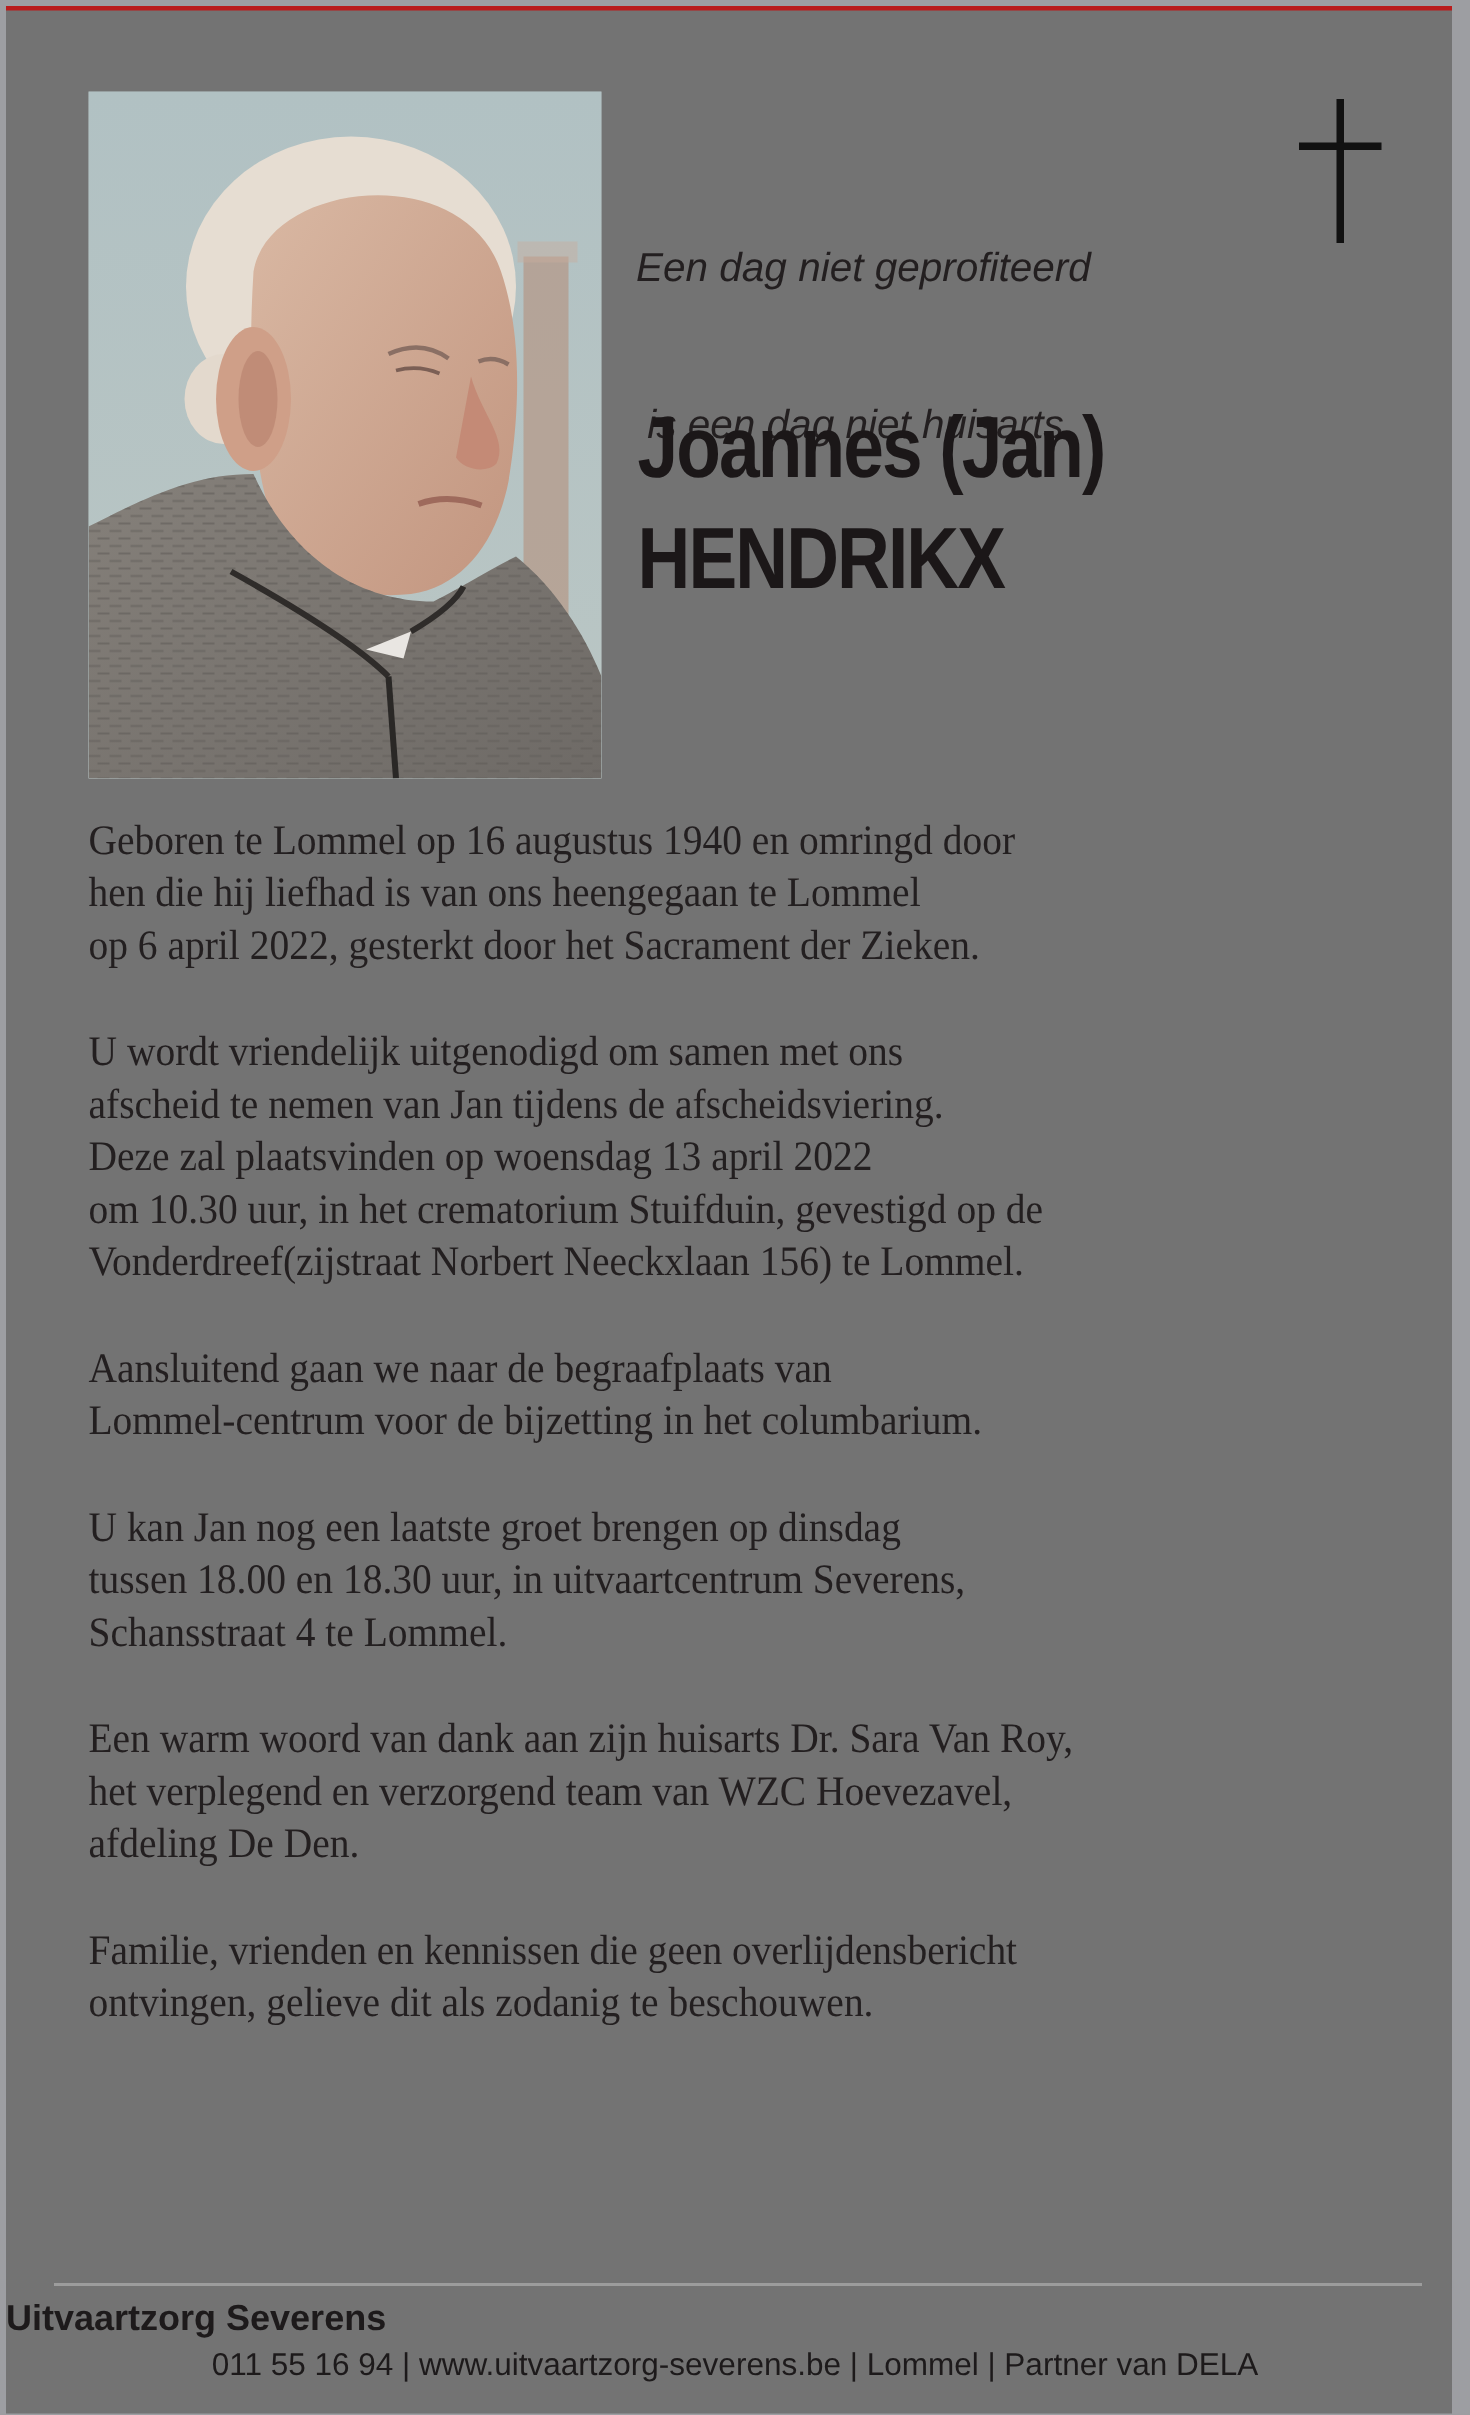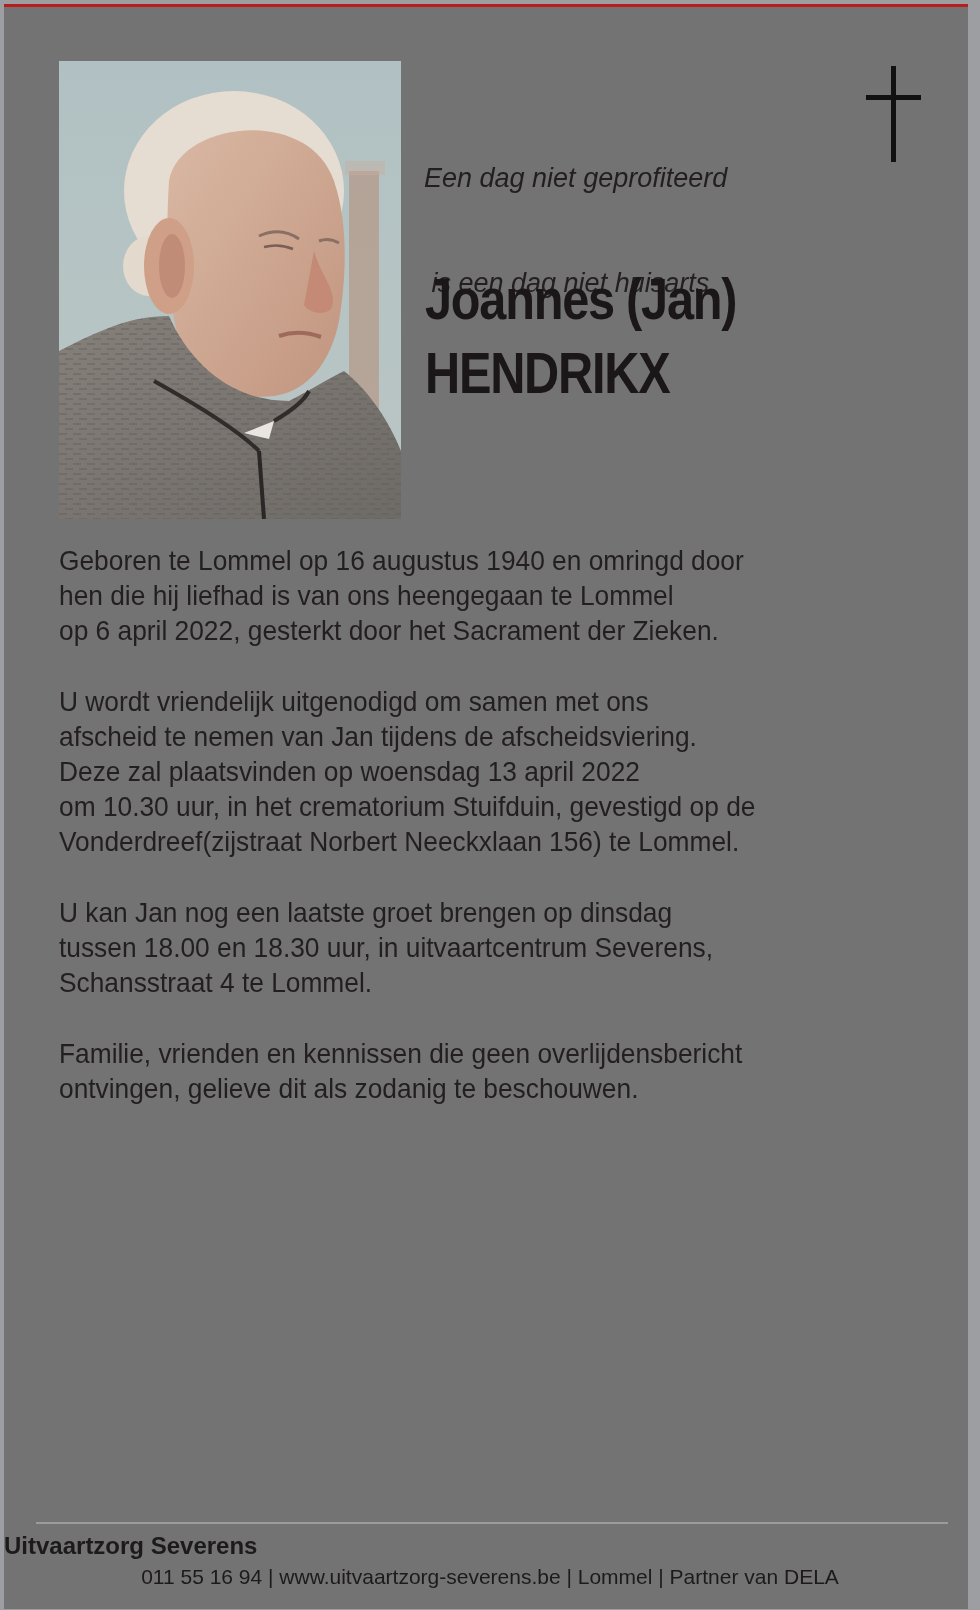--- a/index.html
+++ b/index.html
@@ -90,6 +90,7 @@
     }
     .para {
       margin: 0 0 36px 0;
+      font-family: Liberation Serif, serif;
     }
     .para div {
       white-space: nowrap;

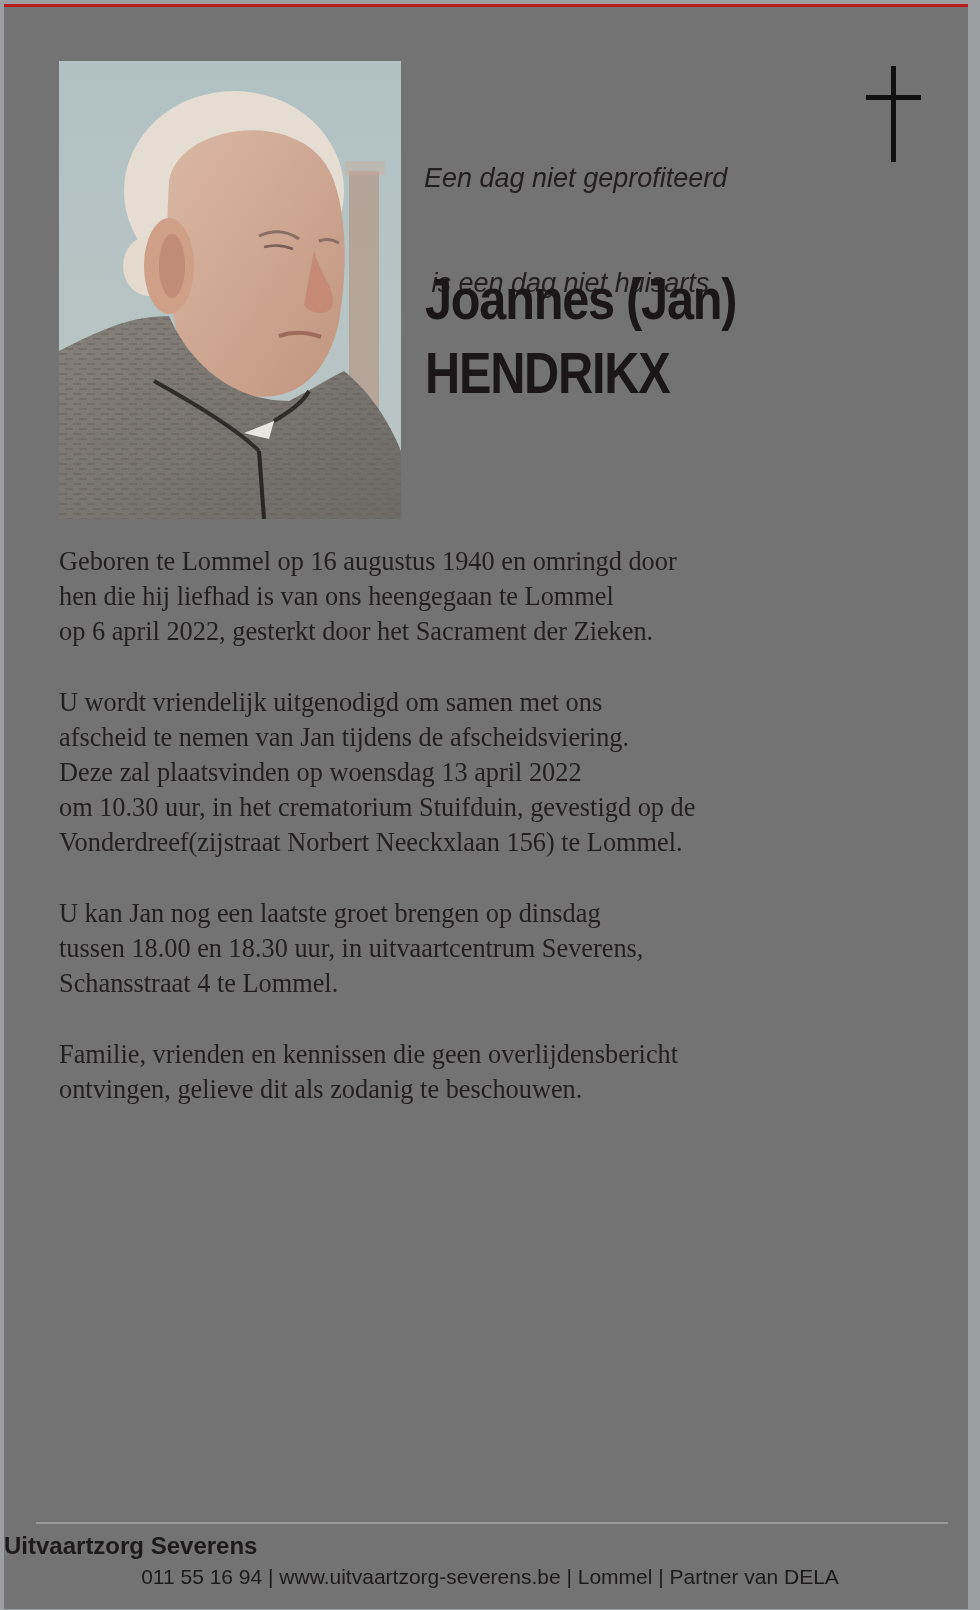--- a/index.html
+++ b/index.html
@@ -213,6 +213,10 @@
       <div>Vonderdreef(zijstraat Norbert Neeckxlaan 156) te Lommel.</div>
     </div>
     <div class="para">
+      <div>Aansluitend gaan we naar de begraafplaats van</div>
+      <div>Lommel-centrum voor de bijzetting in het columbarium.</div>
+    </div>
+    <div class="para">
       <div>U kan Jan nog een laatste groet brengen op dinsdag</div>
       <div>tussen 18.00 en 18.30 uur, in uitvaartcentrum Severens,</div>
       <div>Schansstraat 4 te Lommel.</div>

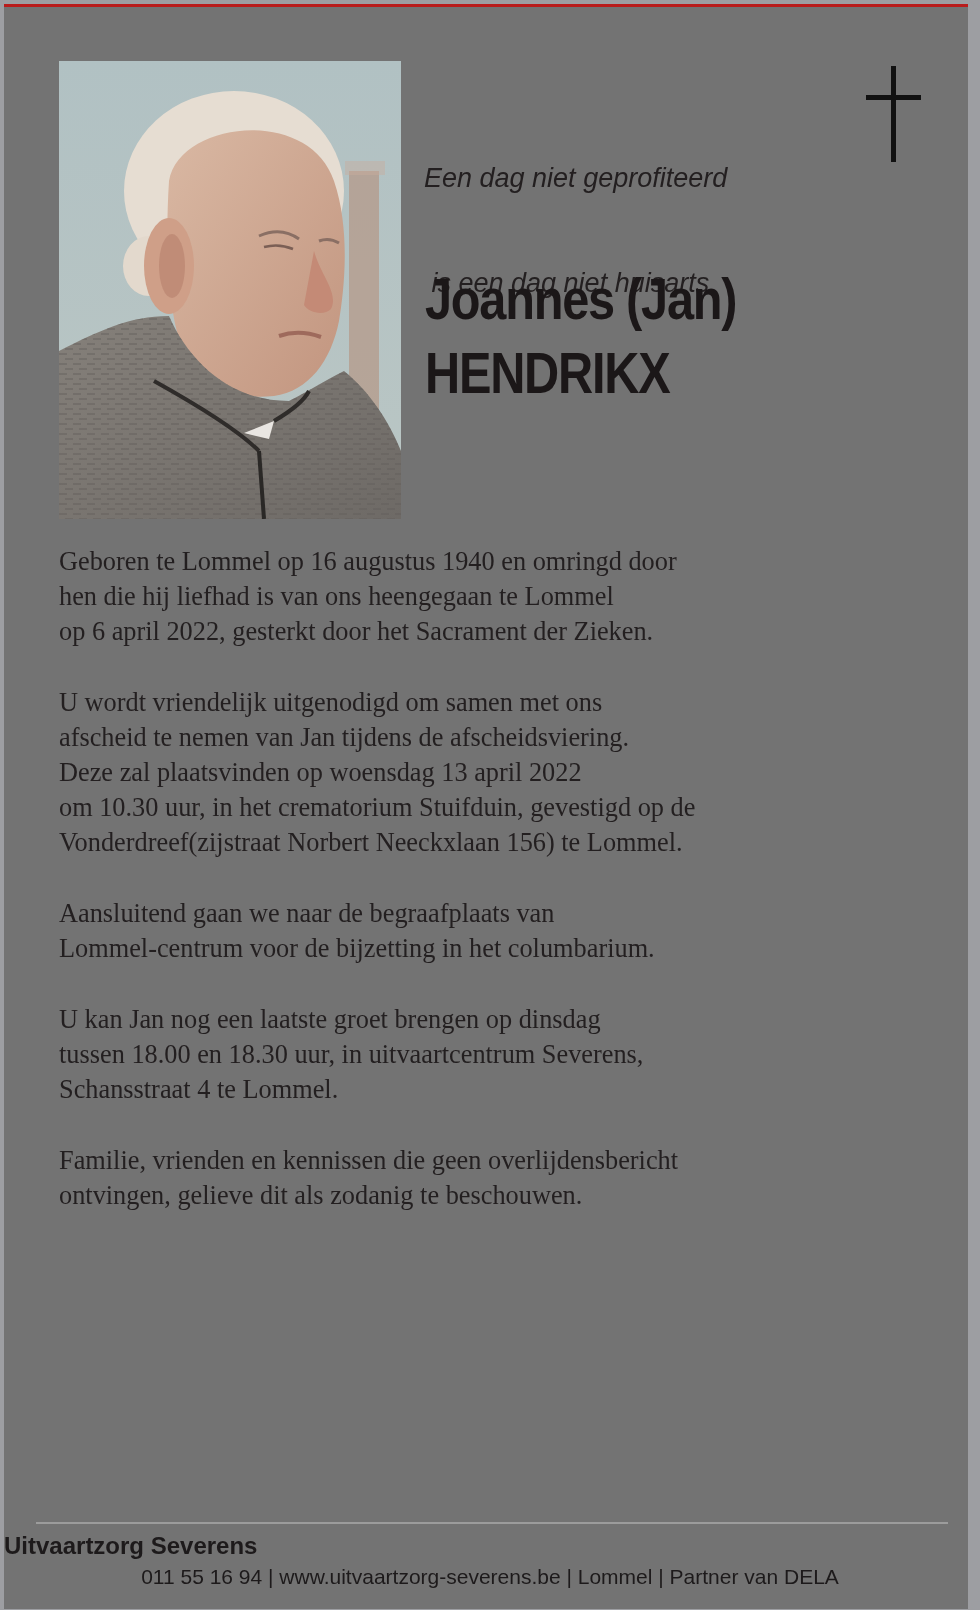--- a/index.html
+++ b/index.html
@@ -222,6 +222,11 @@
       <div>Schansstraat 4 te Lommel.</div>
     </div>
     <div class="para">
+      <div>Een warm woord van dank aan zijn huisarts Dr. Sara Van Roy,</div>
+      <div>het verplegend en verzorgend team van WZC Hoevezavel,</div>
+      <div>afdeling De Den.</div>
+    </div>
+    <div class="para">
       <div>Familie, vrienden en kennissen die geen overlijdensbericht</div>
       <div>ontvingen, gelieve dit als zodanig te beschouwen.</div>
     </div>

